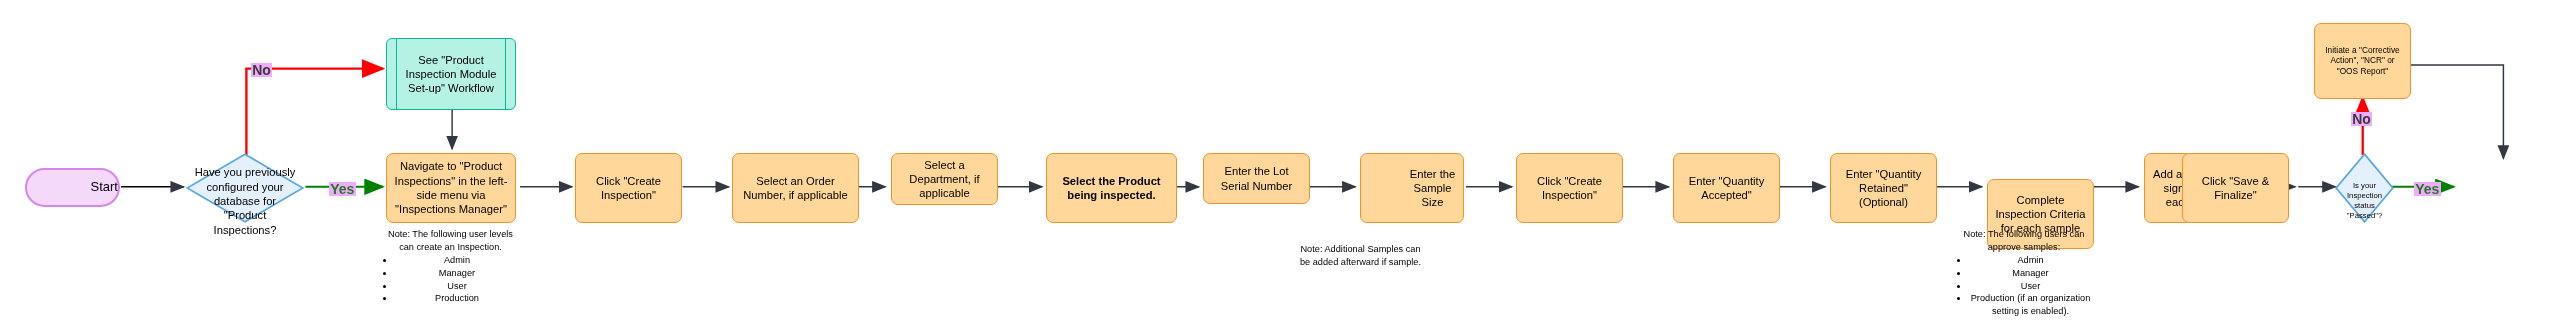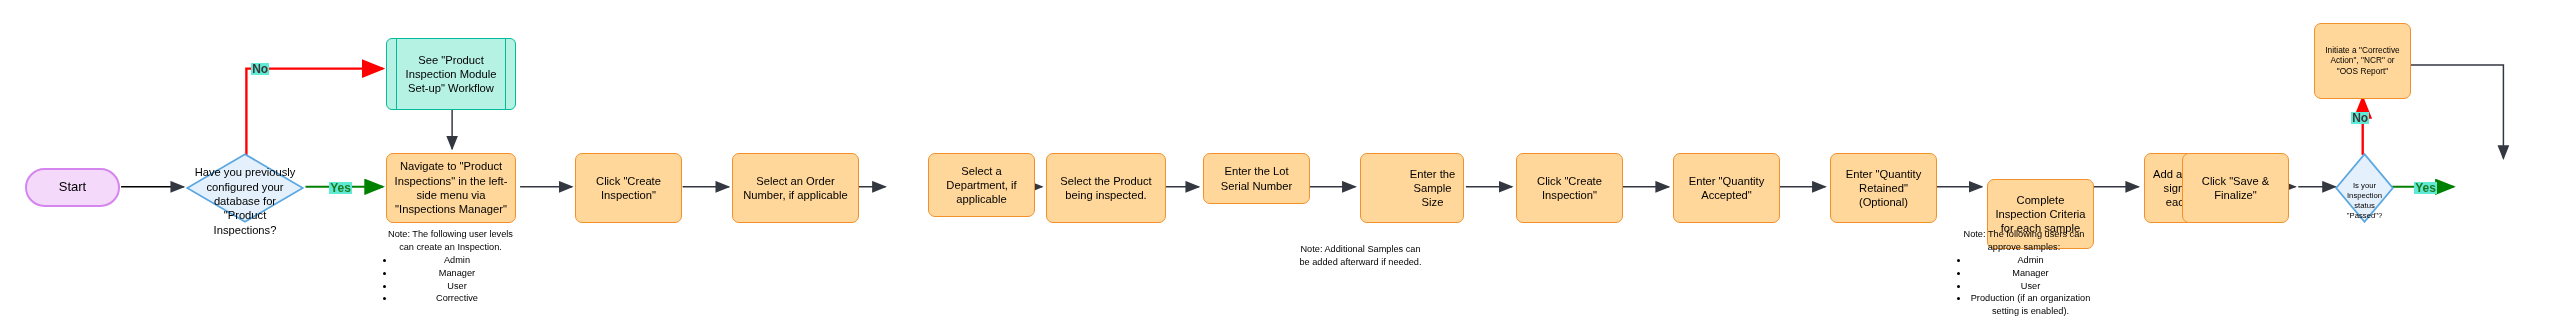--- a/index.html
+++ b/index.html
@@ -43,8 +43,8 @@
   .note ul{margin:0;padding-left:13px;list-style:disc;}
   .note li{margin:0;}
 
-  .edge-label{position:absolute;font-size:12px;font-weight:bold;
-              background:#5eead4;padding:0 1.2px;line-height:1;}
+  .edge-label{position:absolute;font-size:14px;font-weight:bold;
+              background:#f0abfc;padding:0 1.2px;line-height:1;}
   .lbl-yes{color:#1f7a1f;text-align:center;}
   .lbl-no{color:#3a3a3a;}
 </style>

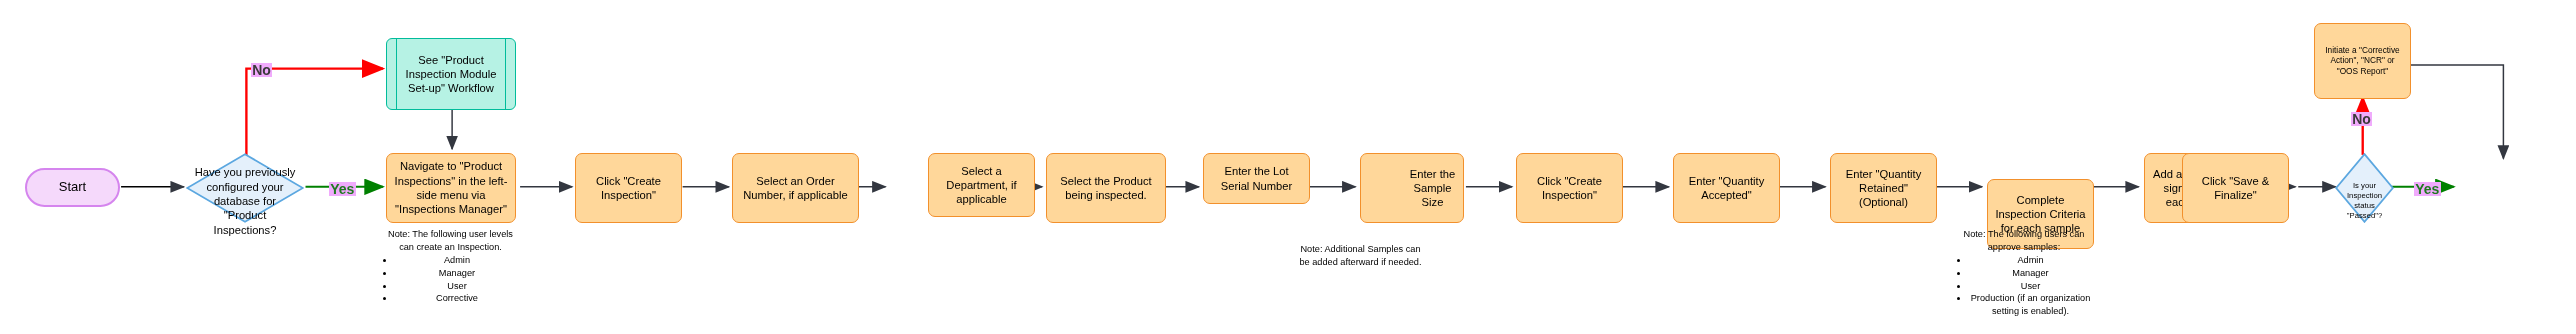--- a/index.html
+++ b/index.html
@@ -123,7 +123,7 @@
     <span>Select an Order Number, if applicable</span>
   </div>
 
-  <div class="node node-process" style="left:928px;top:153px;width:107px;height:64px;">
+  <div class="node node-process" style="left:891px;top:153px;width:107px;height:52px;">
     <span>Select a Department, if applicable</span>
   </div>
 

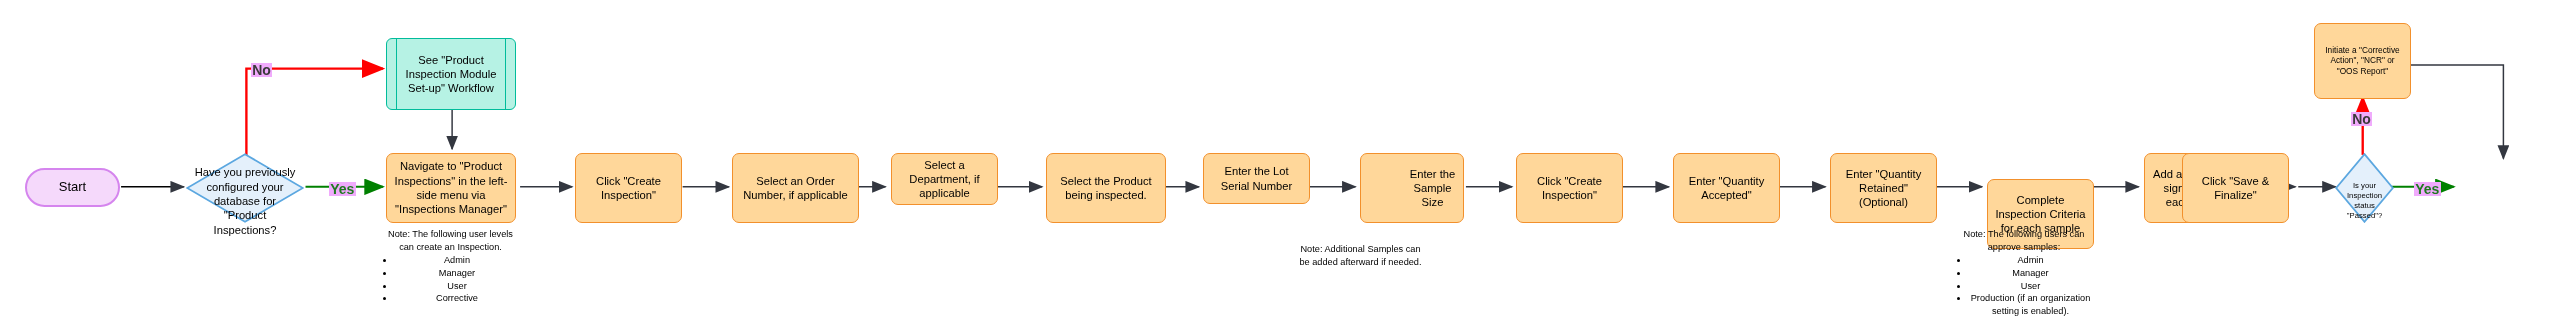--- a/index.html
+++ b/index.html
@@ -96,7 +96,7 @@
     <path d="M4073,110 L4232,110 L4232,268" stroke="#333740" stroke-width="2.5" fill="none" marker-end="url(#arw)"></path>
   </svg>
 
-  <div class="node node-terminal" style="left:25px;top:168px;width:95px;height:39px;">
+  <div class="node node-terminal" style="left:25px;top:168px;width:95px;height:39px;justify-content:flex-end;">
     <span>Start</span>
   </div>
 

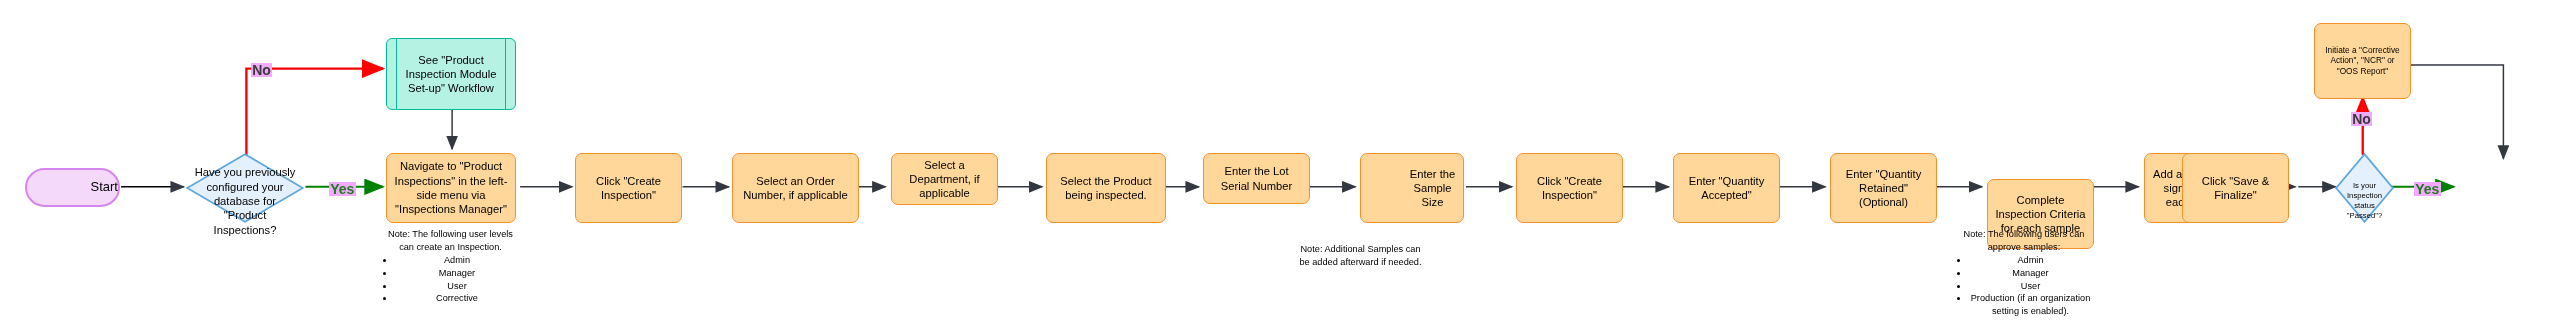--- a/index.html
+++ b/index.html
@@ -127,7 +127,7 @@
     <span>Select a Department, if applicable</span>
   </div>
 
-  <div class="node node-process" style="left:1046px;top:153px;width:120px;height:70px;">
+  <div class="node node-process" style="left:1046px;top:153px;width:131px;height:70px;font-weight:bold;">
     <span>Select the Product being inspected.</span>
   </div>
 

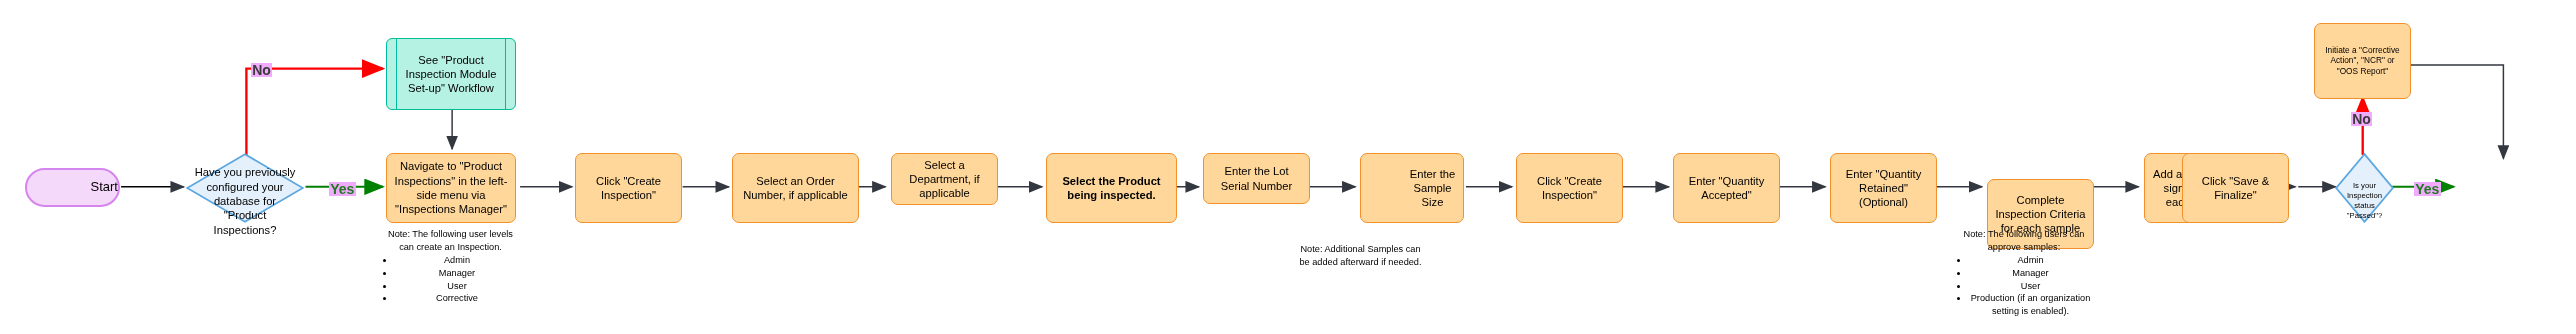--- a/index.html
+++ b/index.html
@@ -202,7 +202,7 @@
   </div>
 
   <div class="note" style="left:1296px;top:243px;width:129px;">
-    <div class="note-head">Note: Additional Samples can be added afterward if needed.</div>
+    <div class="note-head">Note: Additional Samples can be added afterward if sample.</div>
   </div>
 
   <div class="note" style="left:1956px;top:228px;width:136px;">

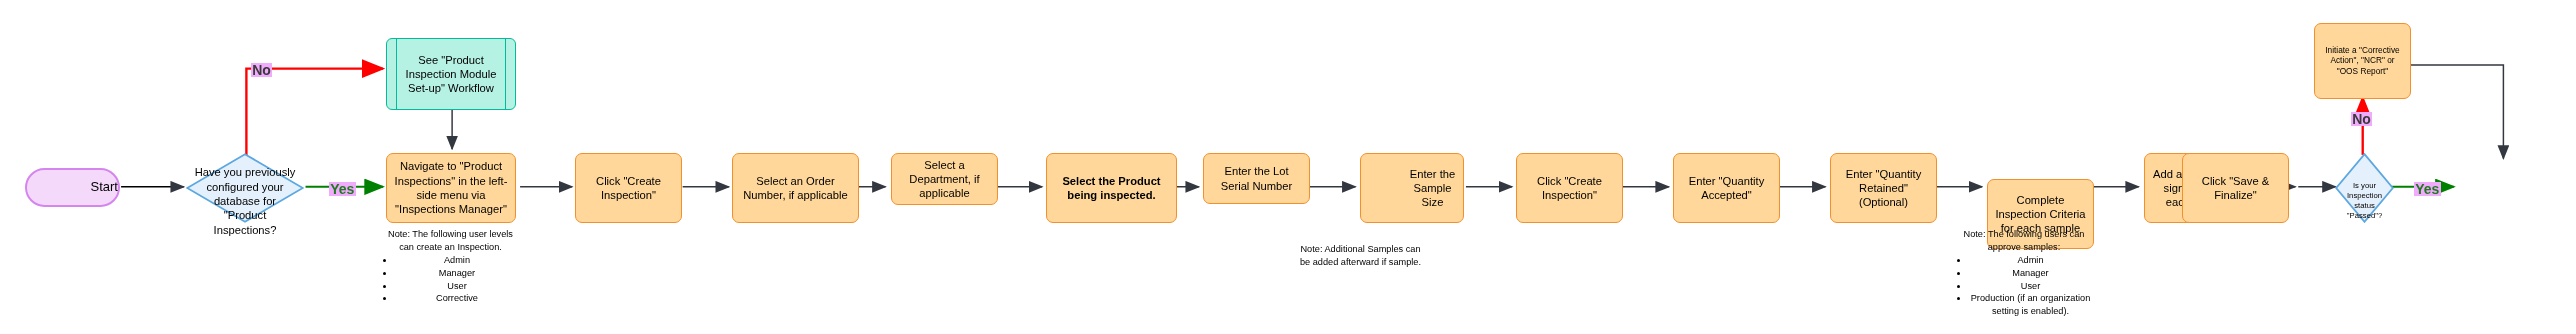--- a/index.html
+++ b/index.html
@@ -197,7 +197,7 @@
       <li>Admin</li>
       <li>Manager</li>
       <li>User</li>
-      <li>Corrective</li>
+      <li>Production</li>
     </ul>
   </div>
 

